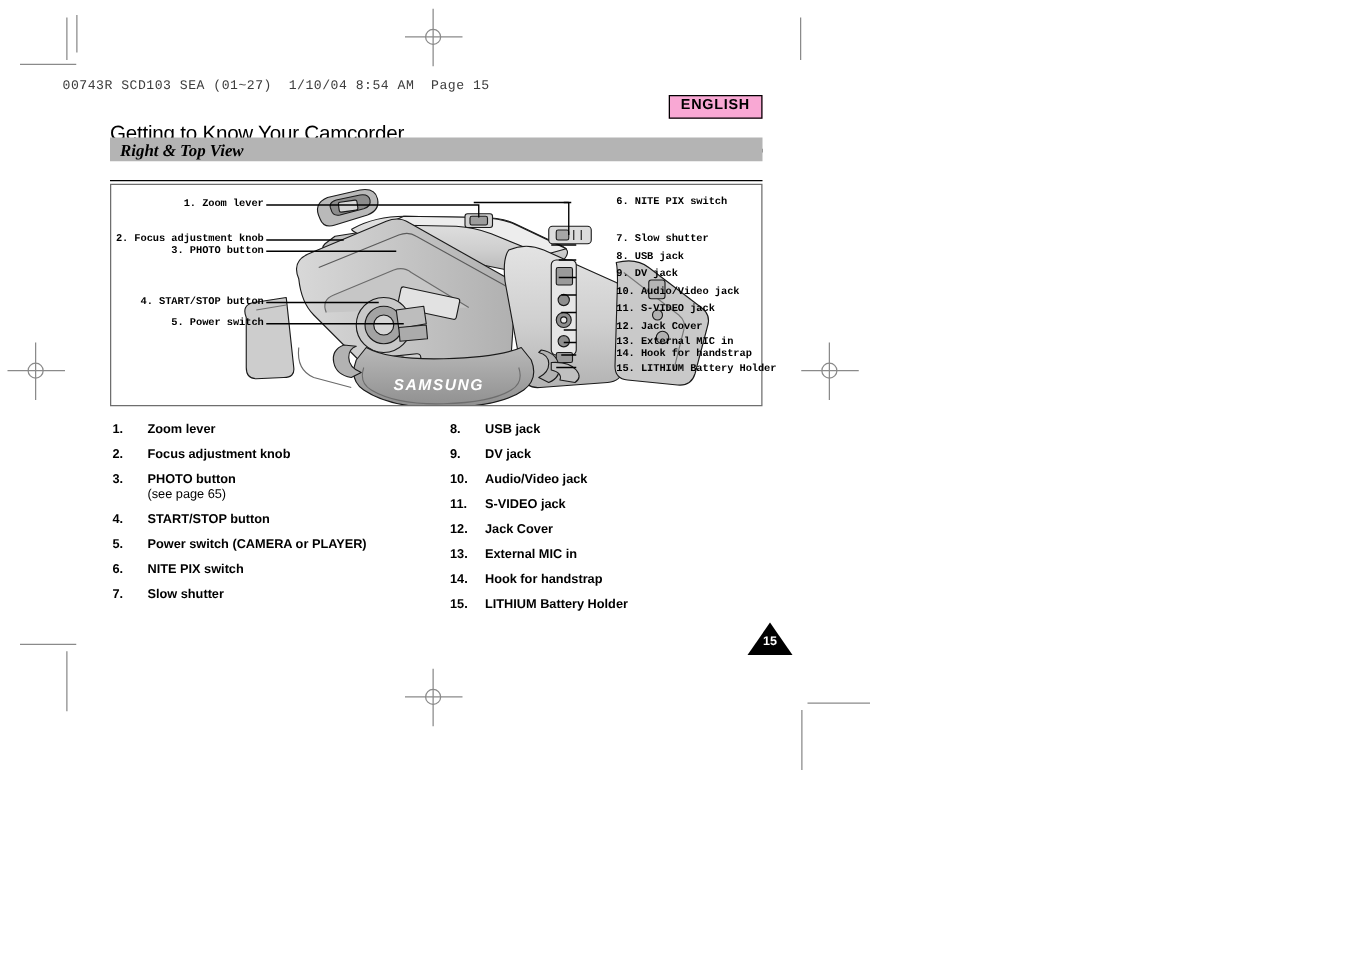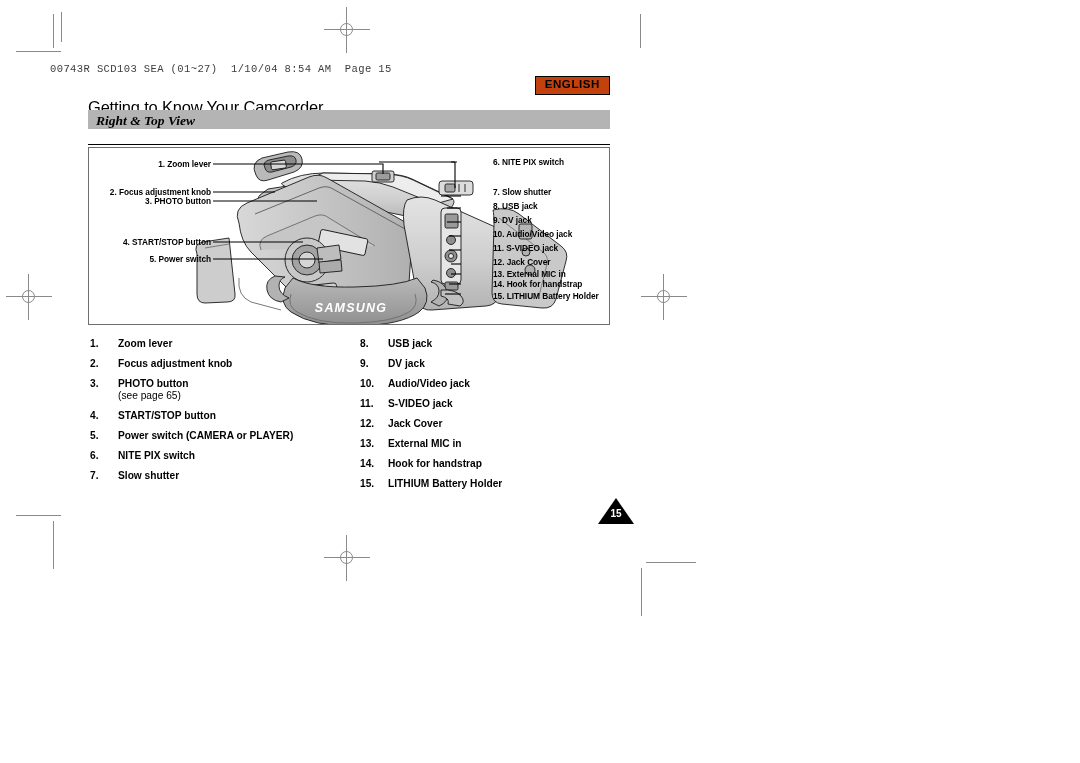--- a/index.html
+++ b/index.html
@@ -81,7 +81,7 @@
     font-weight: bold;
     letter-spacing: .6px;
     line-height: 1;
-    background: #c2410c;
+    background: #f9a8d4;
   }
 
   .chapter-title {

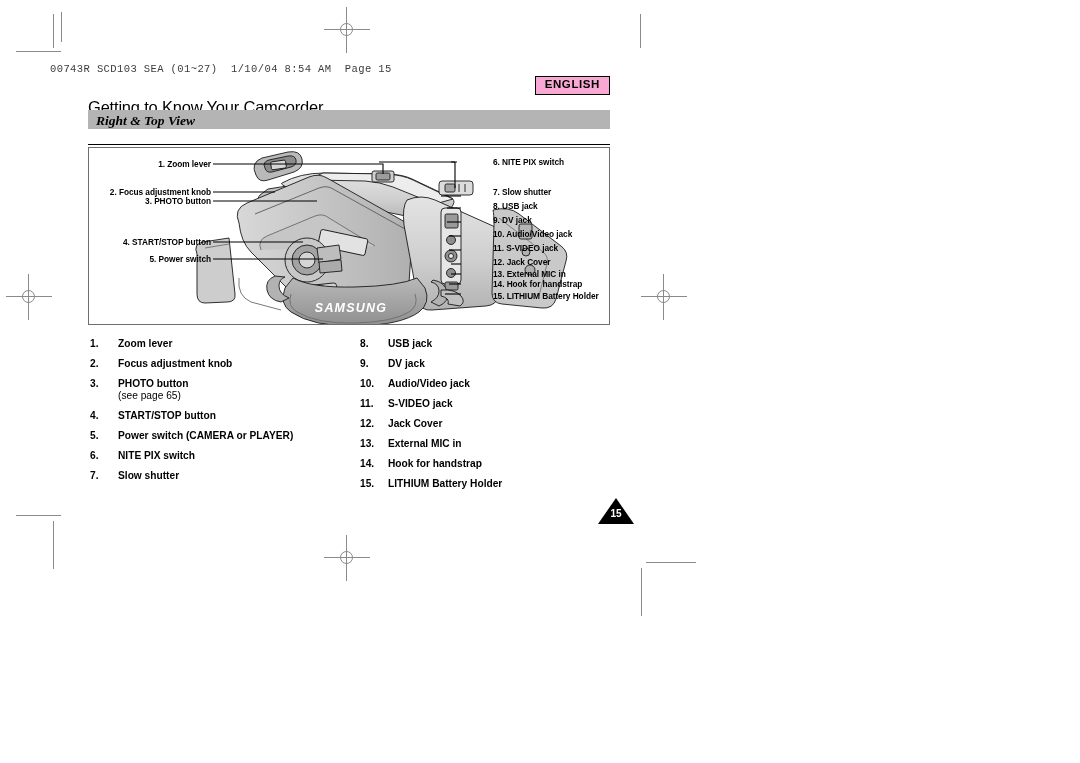--- a/index.html
+++ b/index.html
@@ -158,6 +158,7 @@
     white-space: nowrap;
     line-height: 1;
     letter-spacing: -.05px;
+    font-family: Liberation Mono, monospace;
   }
   .callout.right { text-align: left; margin-left: 28px; }
   .callout.left  { text-align: right; }

